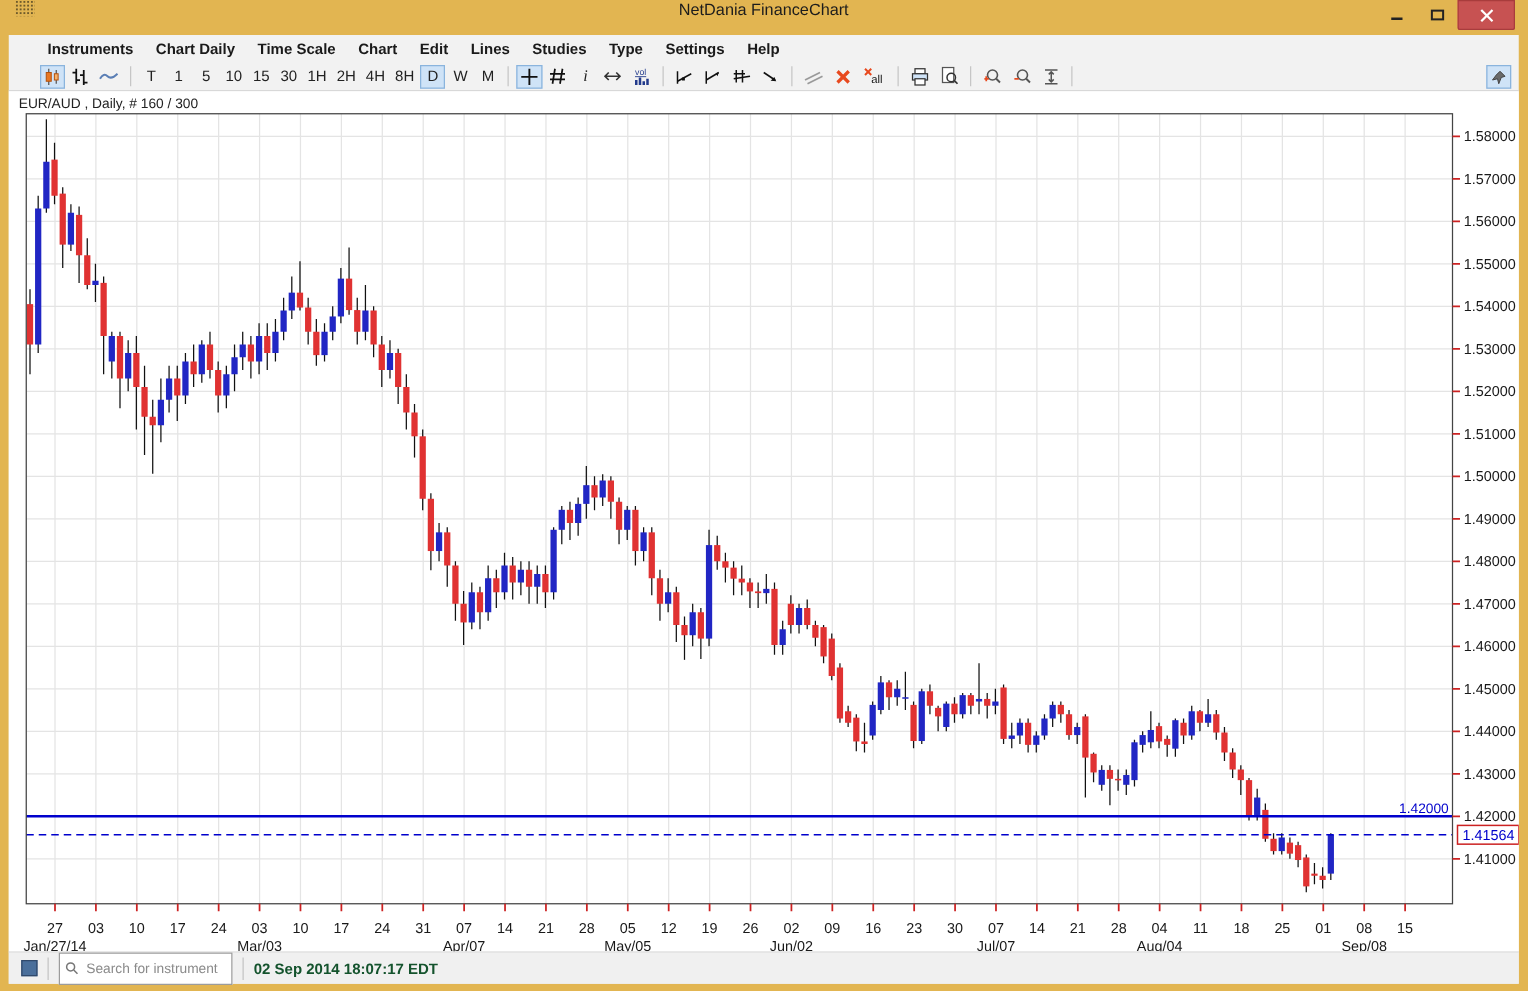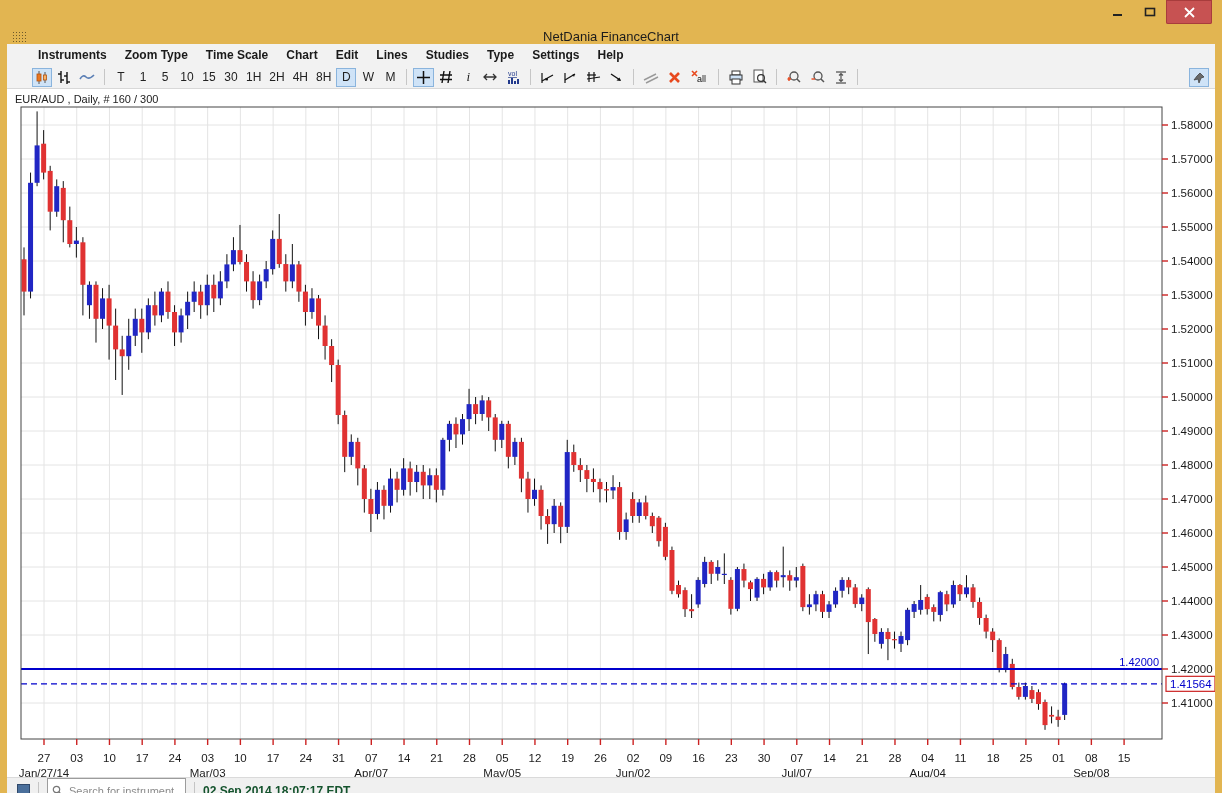--- a/index.html
+++ b/index.html
@@ -11,7 +11,7 @@
   }
   .window { width:1222px; height:793px; background:#e2b551; }
   
-  .titlebar { height:44px; position:relative; display:flex; align-items:flex-end; }
+  .titlebar { height:16px; position:relative; display:flex; align-items:flex-start; }
   .app-icon {
     width:16px; height:13px; margin-left:12px;
     background-image:radial-gradient(#6e5a2a 0.8px, transparent 1px);

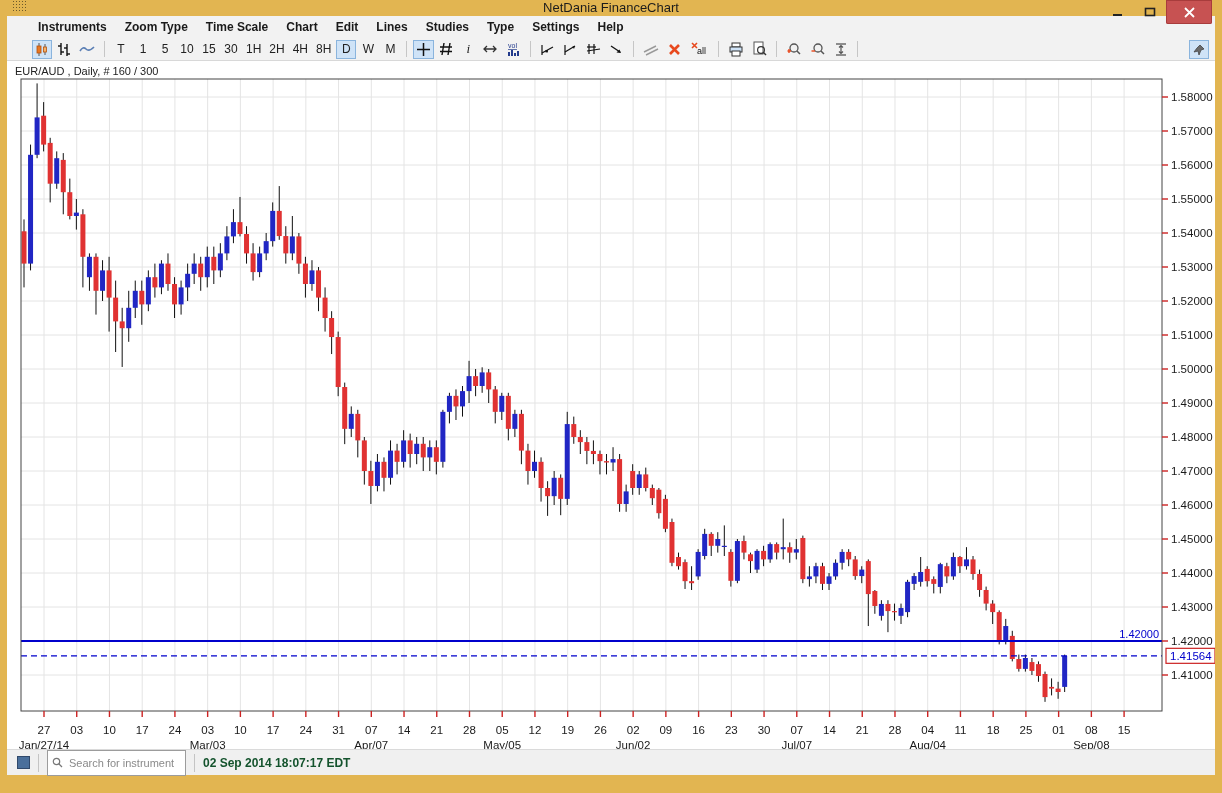--- a/index.html
+++ b/index.html
@@ -23,7 +23,7 @@
   .win-btn.close { width:46px; background:#c75252; color:#fff; font-size:13px; border-radius:0 0 2px 2px; box-shadow:inset 0 0 0 1px #a83c3c; }
   
   .main { margin:0 7px; width:1208px; height:759px; background:#f2f2f2; }
-  .menubar { height:22px; display:flex; align-items:center; padding-left:22px; }
+  .menubar { height:22px; display:flex; align-items:center; padding-left:22px;margin-top:12px; }
   .menu-item { font-weight:bold; font-size:12px; color:#1a1a1a; padding:0 9px; cursor:default; }
   .toolbar { height:23px; display:flex; align-items:center; padding-left:24px; border-bottom:1px solid #d8d8d8; position:relative; }
   .tbtn { height:19px; min-width:20px; padding:0 2px; display:flex; align-items:center; justify-content:center;

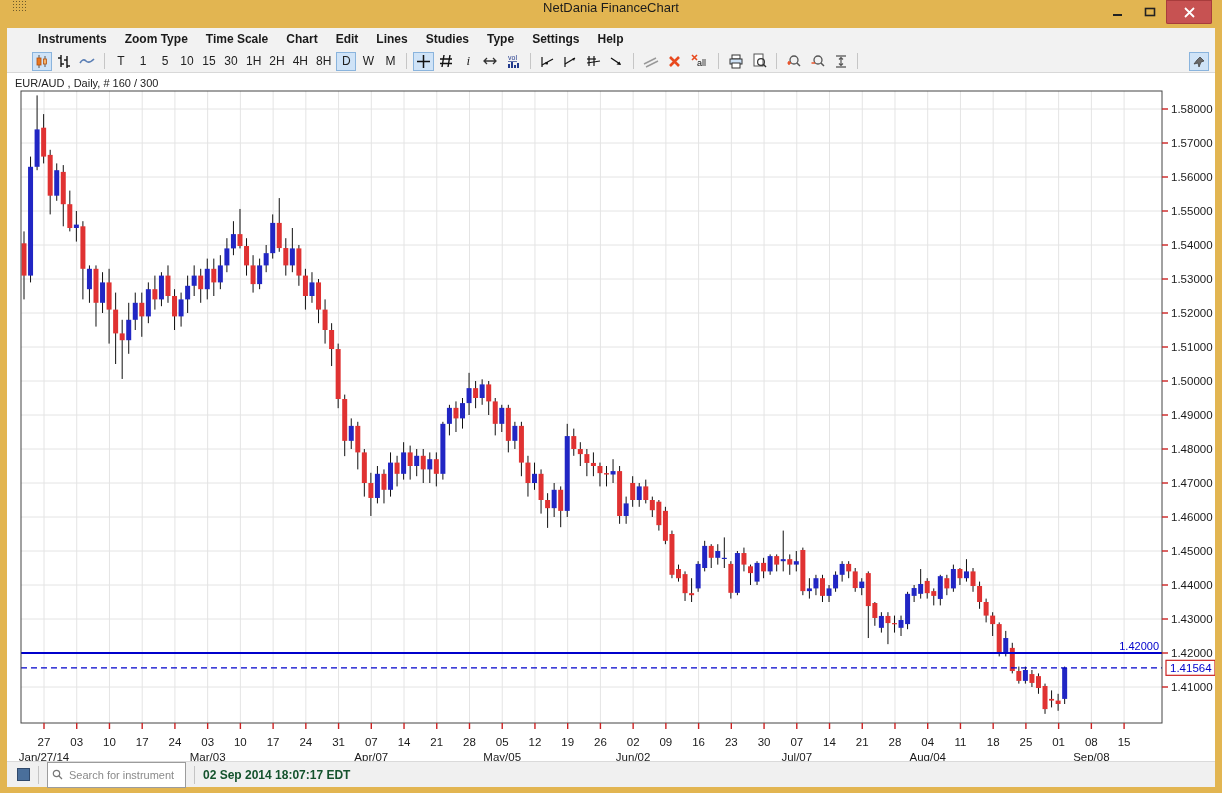--- a/index.html
+++ b/index.html
@@ -77,7 +77,7 @@
 
     <div class="menubar" id="menubar">
         <span class="menu-item">Instruments</span>
-        <span class="menu-item">Zoom Type</span>
+        <span class="menu-item">Chart Daily</span>
         <span class="menu-item">Time Scale</span>
         <span class="menu-item">Chart</span>
         <span class="menu-item">Edit</span>

